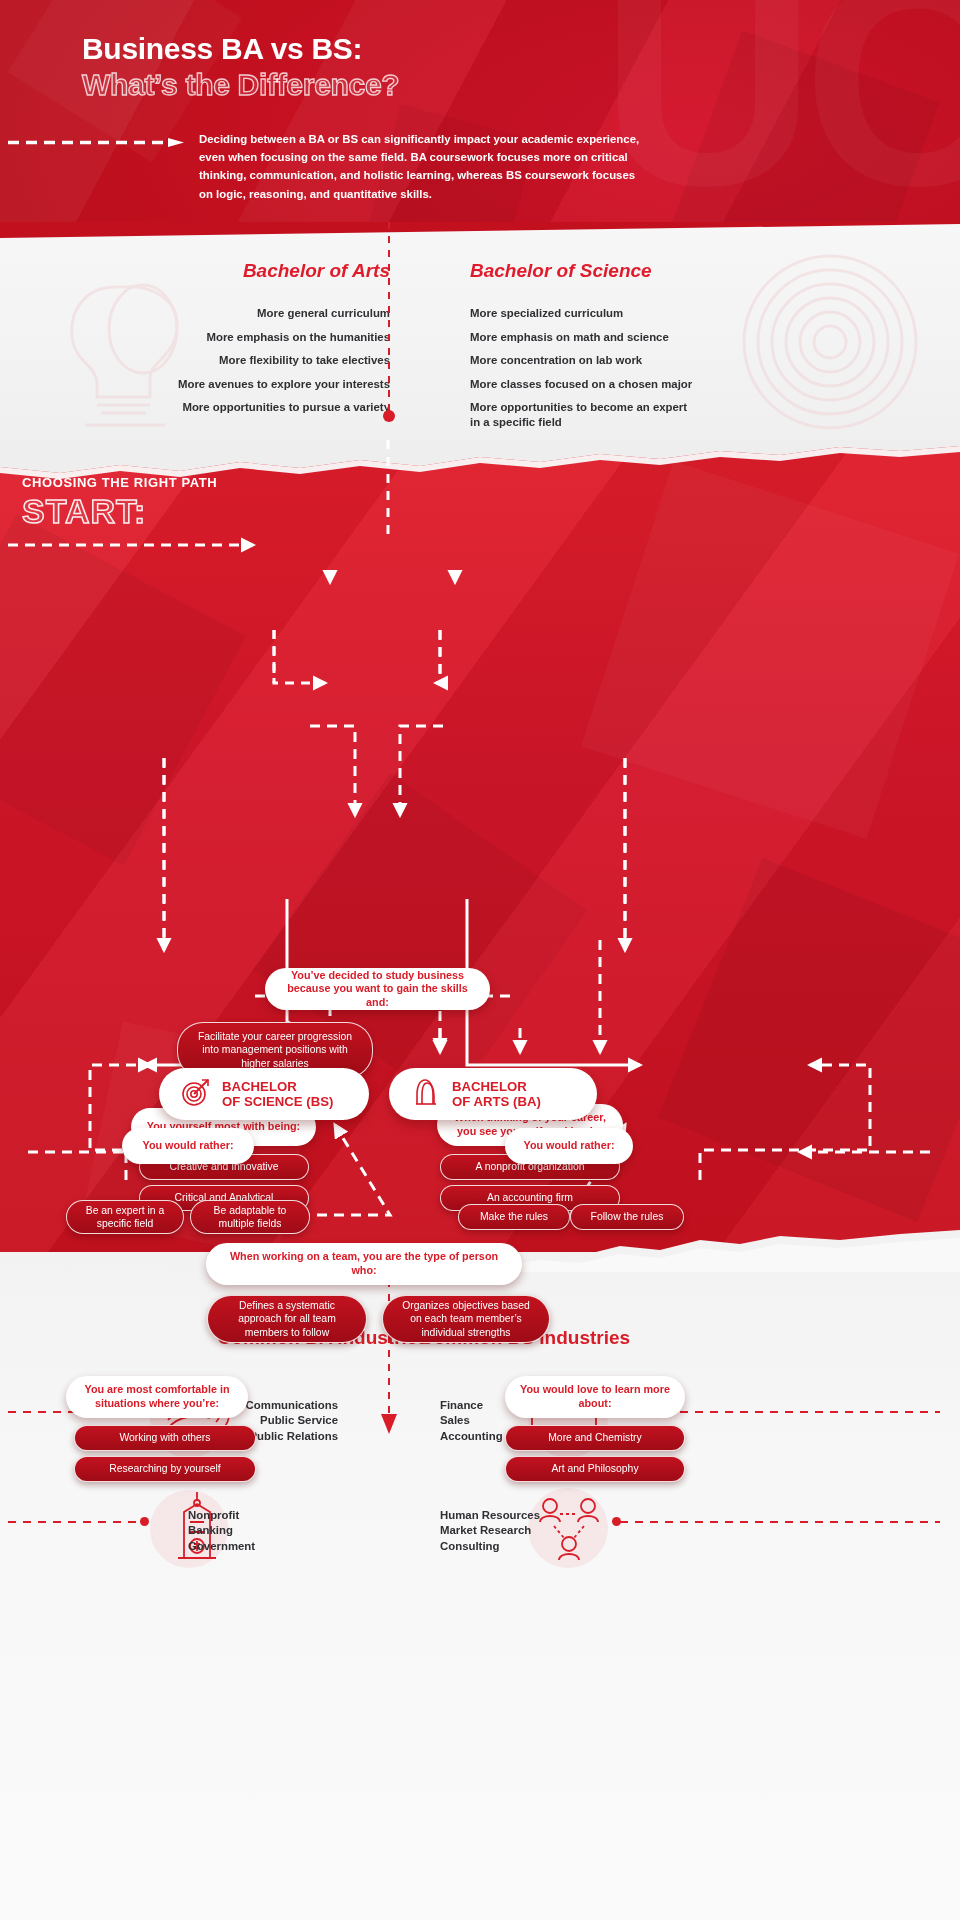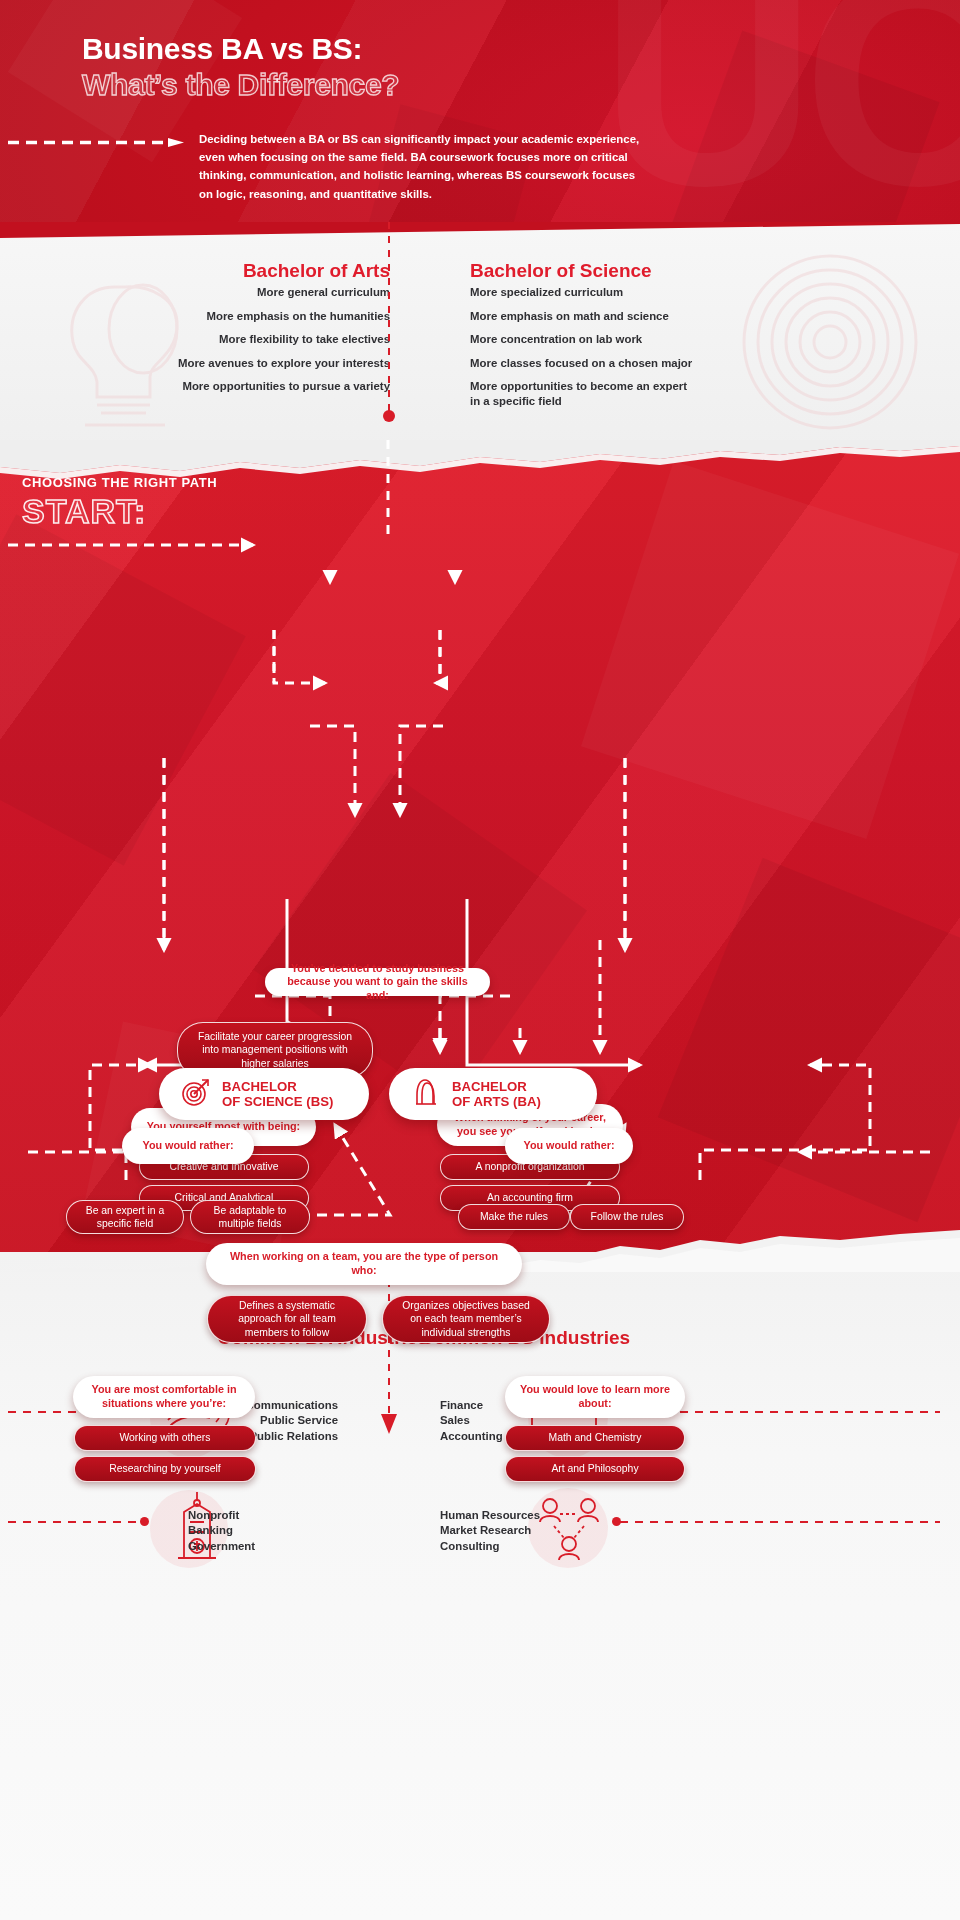--- a/index.html
+++ b/index.html
@@ -43,7 +43,7 @@
   .col{position:absolute;top:38px;width:360px;}
   .colA{left:30px;text-align:right;}
   .colB{left:470px;text-align:left;}
-  .colttl{font-size:19px;font-weight:bold;color:#e01c2c;margin-bottom:3px;}
+  .colttl{font-size:19px;font-weight:bold;color:#e01c2c;margin-bottom:24px;font-style:italic;}
   .colli{font-size:11.4px;font-weight:bold;color:#2f2f33;line-height:15px;margin-bottom:8.5px;}
 
   .vline{position:absolute;left:388px;top:222px;width:2px;height:198px;

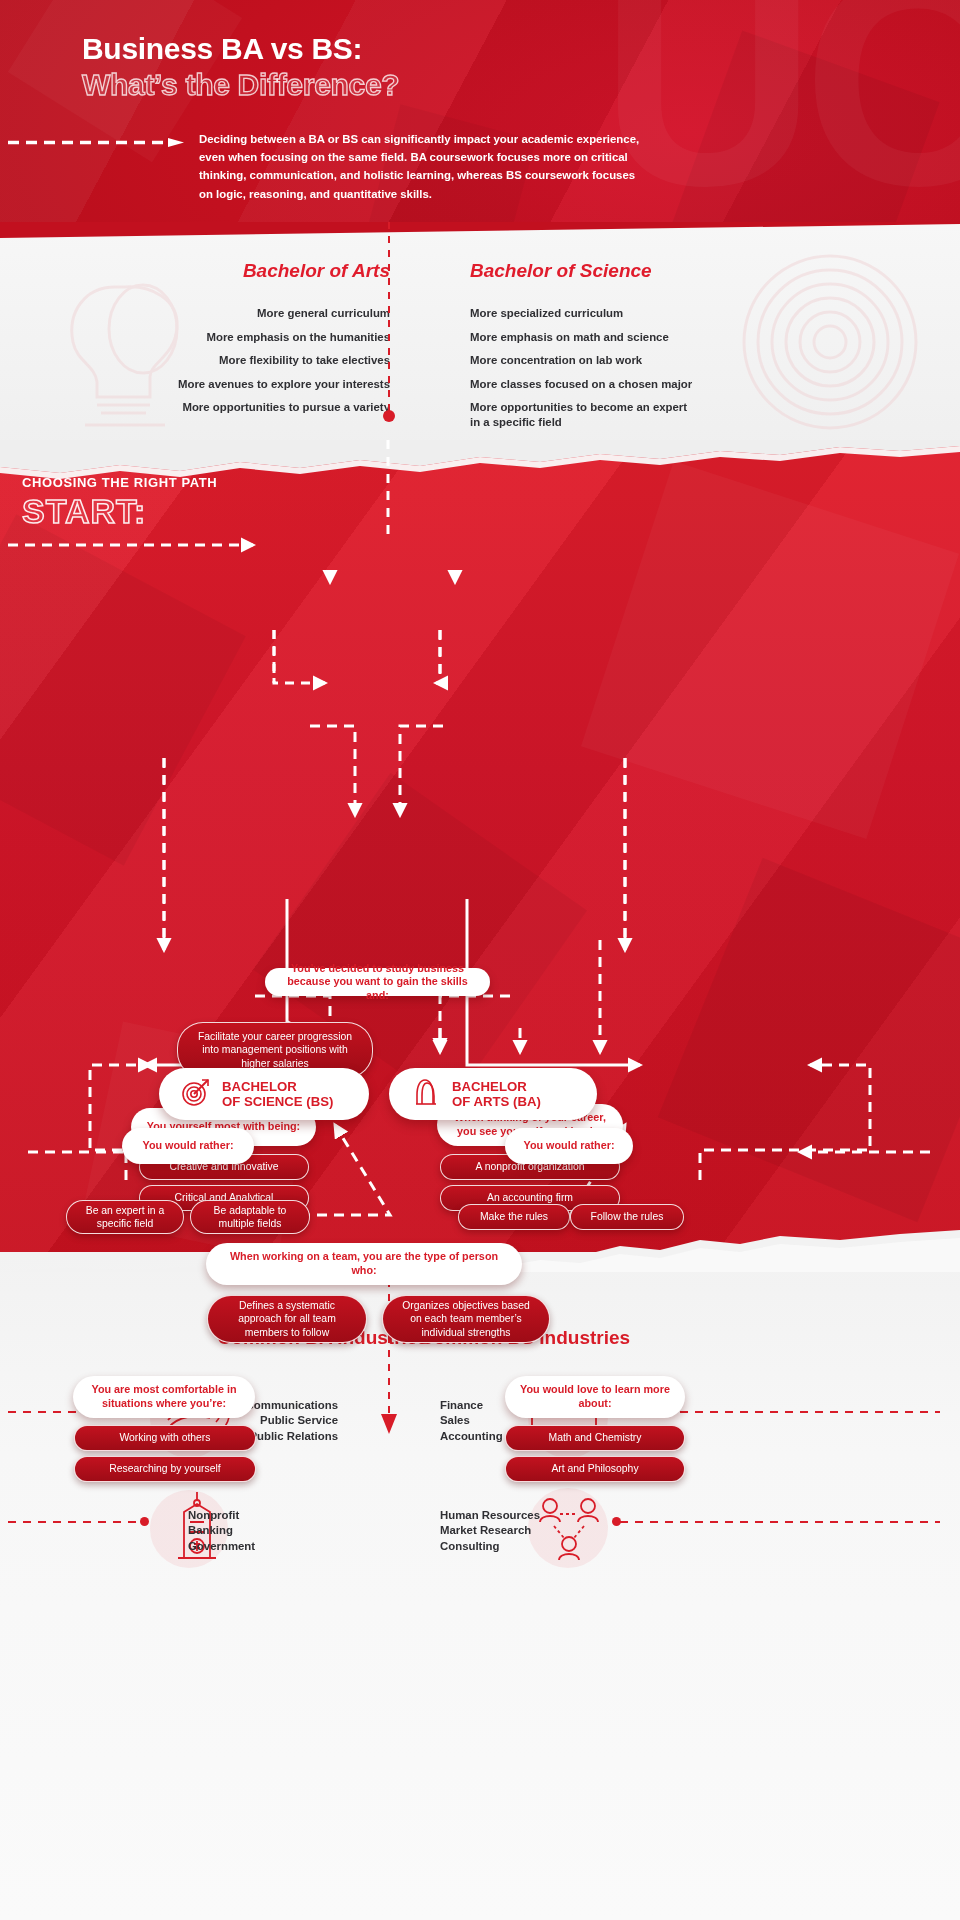--- a/index.html
+++ b/index.html
@@ -256,7 +256,7 @@
     </g>
   </svg>
 
-  <div class="node q" style="left:265px;top:968px;width:225px;height:28px;">You’ve decided to study business because you want to gain the skills and:</div>
+  <div class="node q" style="left:265px;top:968px;width:225px;height:42px;">You’ve decided to study business because you want to gain the skills and:</div>
 
   <div class="node a" style="left:177px;top:1022px;width:196px;height:56px;">Facilitate your career progression into management positions with higher salaries</div>
 

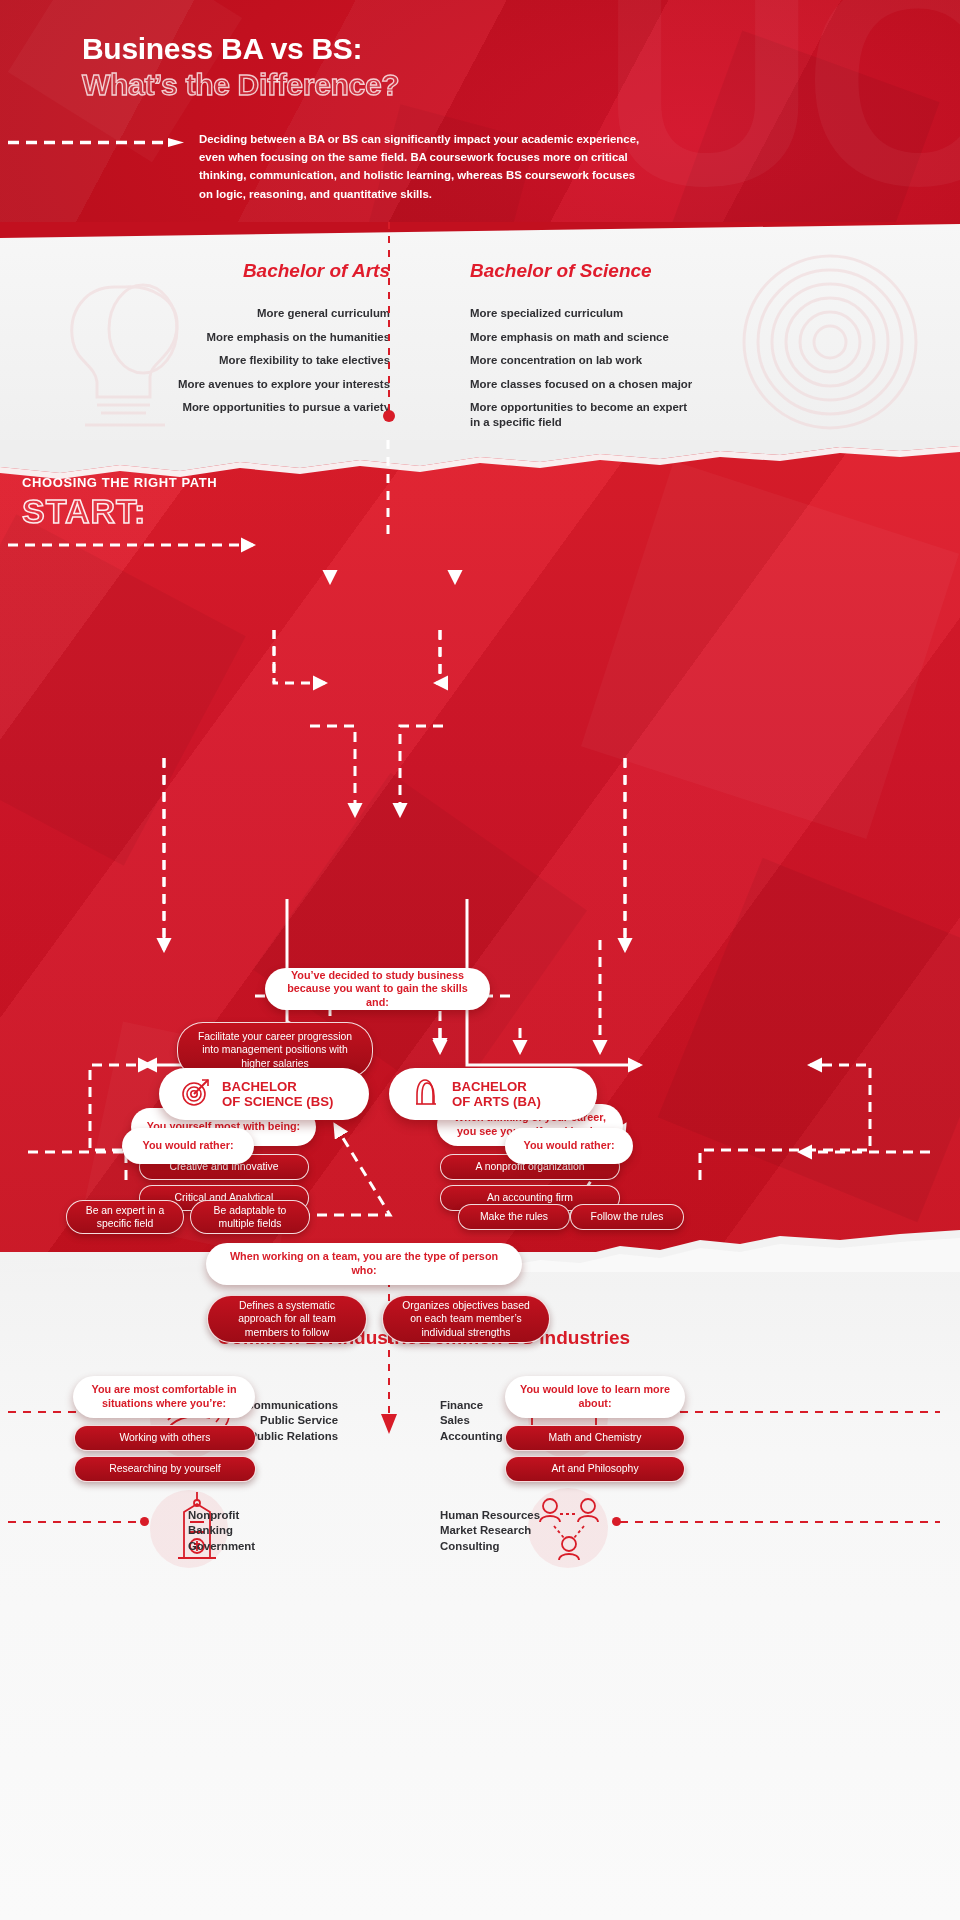--- a/index.html
+++ b/index.html
@@ -272,7 +272,7 @@
   <div class="node q" style="left:206px;top:1243px;width:316px;height:42px;">When working on a team, you are the type of person who:</div>
   <div class="node a" style="left:382px;top:1295px;width:168px;height:48px;">Organizes objectives based on each team member’s individual strengths</div>
 
-  <div class="node q" style="left:73px;top:1376px;width:182px;height:42px;">You are most comfortable in situations where you’re:</div>
+  <div class="node q" style="left:66px;top:1376px;width:182px;height:42px;">You are most comfortable in situations where you’re:</div>
   <div class="node a" style="left:74px;top:1425px;width:182px;height:26px;">Working with others</div>
   <div class="node a" style="left:74px;top:1456px;width:182px;height:26px;">Researching by yourself</div>
 

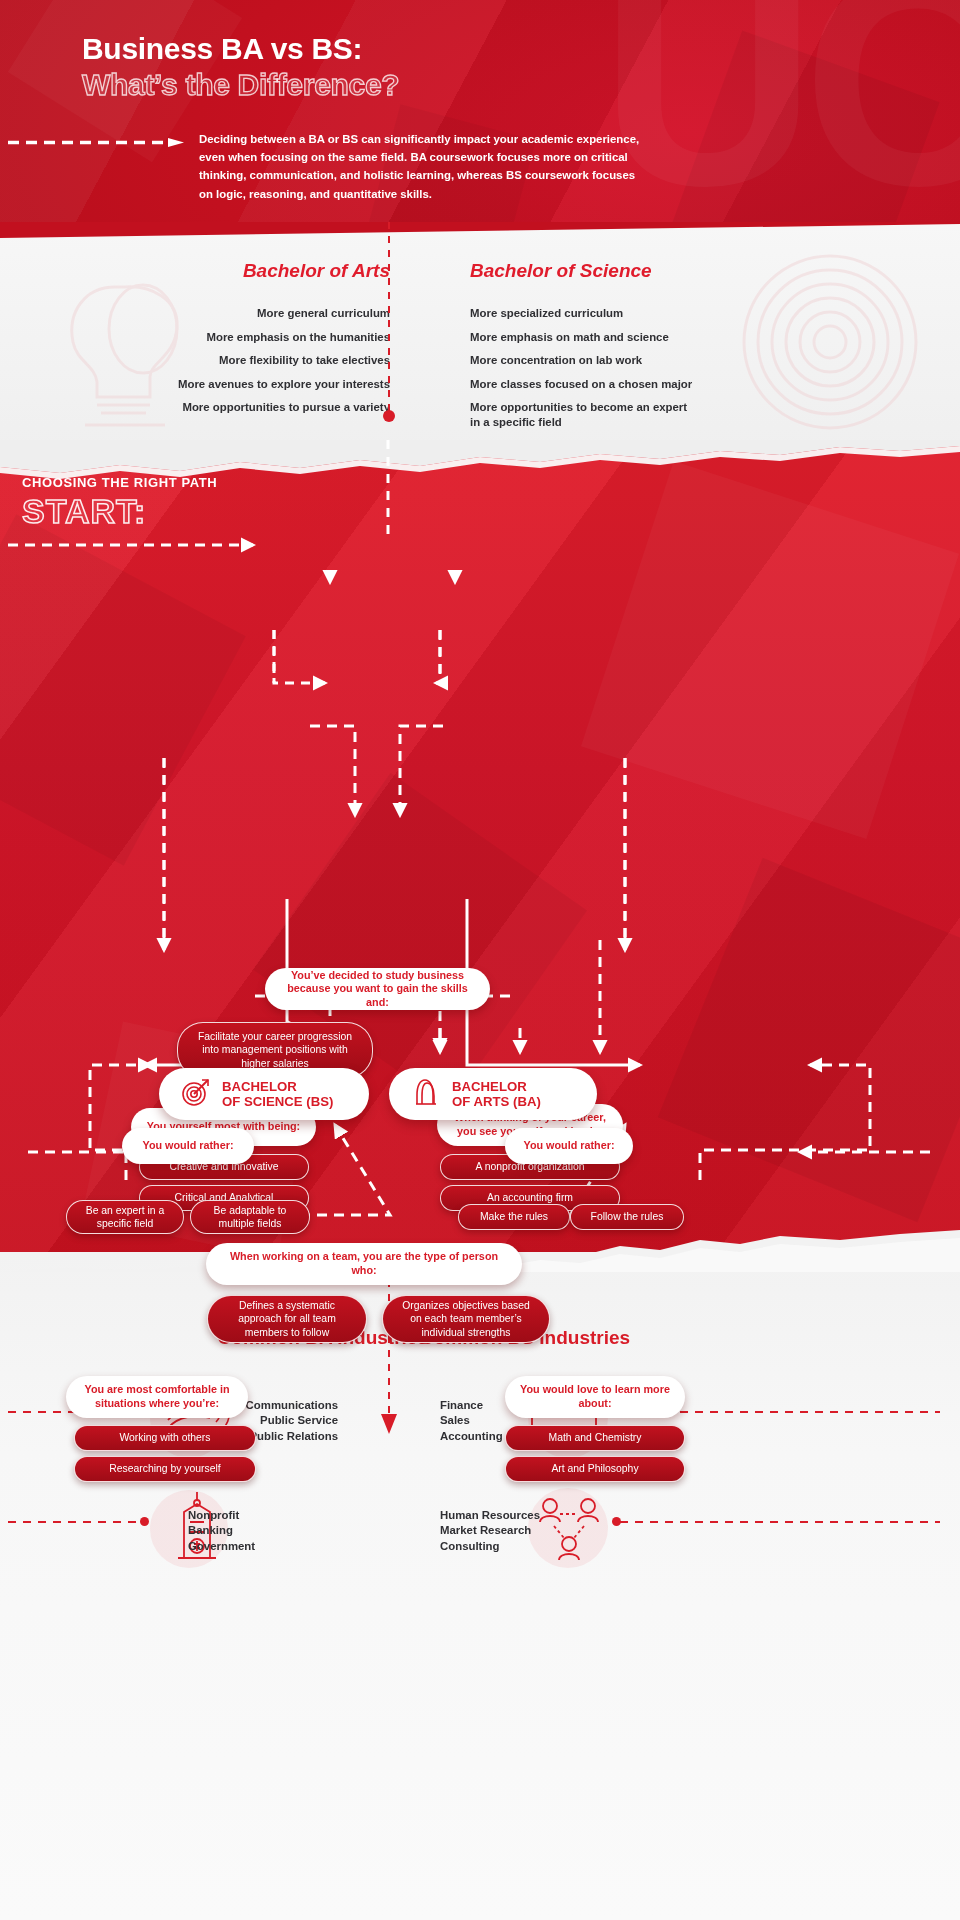--- a/index.html
+++ b/index.html
@@ -277,7 +277,7 @@
   <div class="node a" style="left:74px;top:1456px;width:182px;height:26px;">Researching by yourself</div>
 
   <div class="node q" style="left:505px;top:1376px;width:180px;height:42px;">You would love to learn more about:</div>
-  <div class="node a" style="left:505px;top:1425px;width:180px;height:26px;">Math and Chemistry</div>
+  <div class="node a" style="left:505px;top:1425px;width:180px;height:26px;">More and Chemistry</div>
   <div class="node a" style="left:505px;top:1456px;width:180px;height:26px;">Art and Philosophy</div>
 
   <div class="node deg" style="left:159px;top:1068px;width:210px;height:52px;" id="deg-bs">

